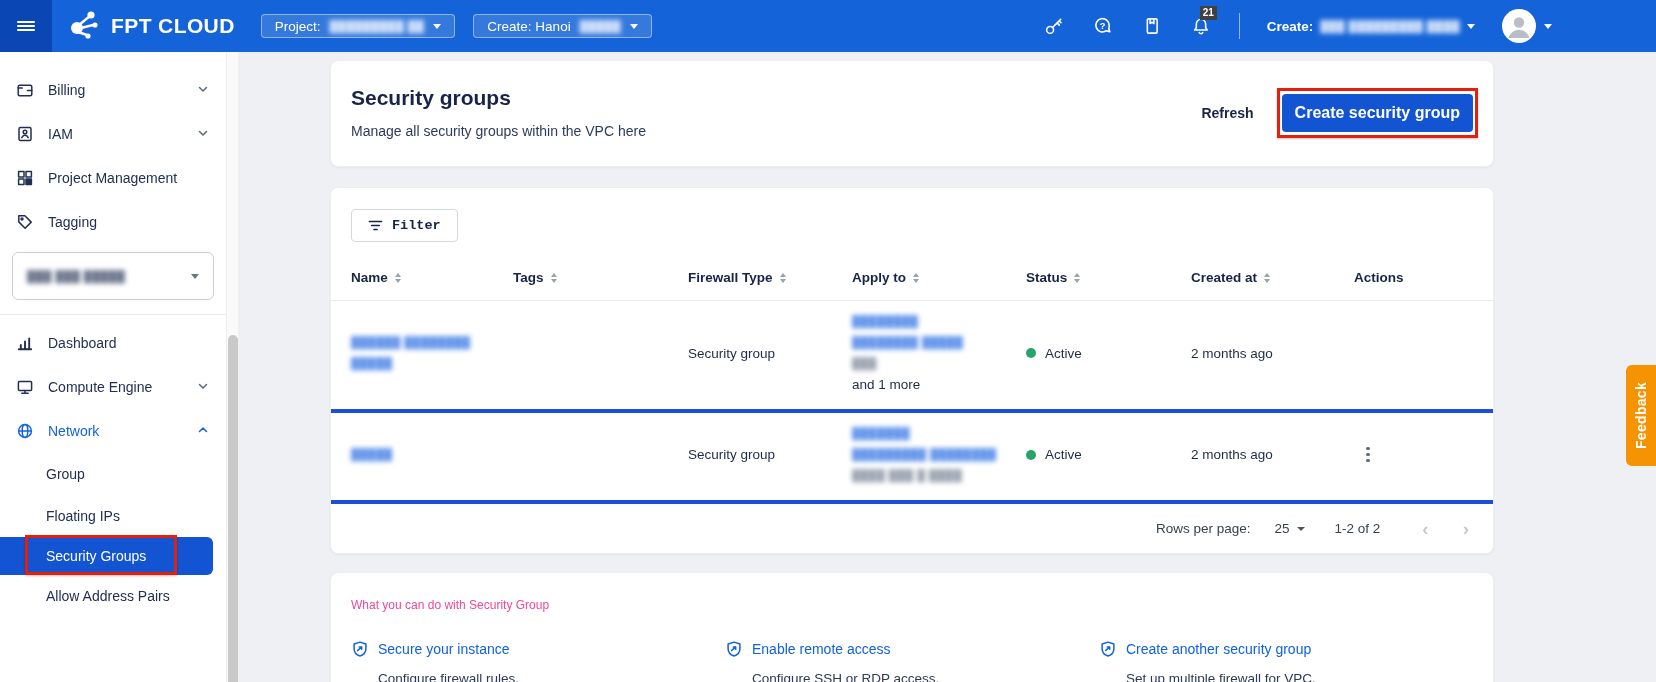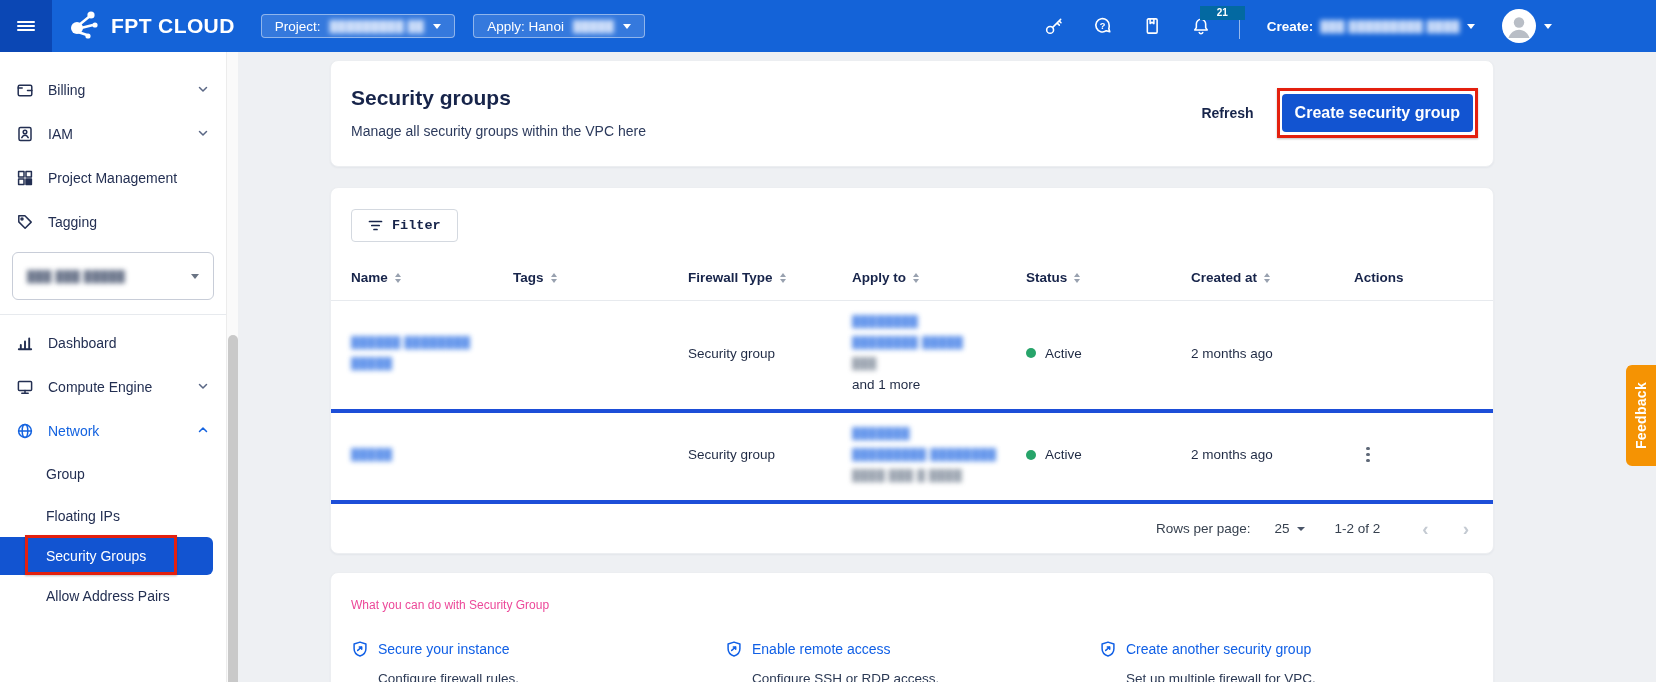--- a/index.html
+++ b/index.html
@@ -18,8 +18,8 @@
   .tb-right { margin-left:auto; display:flex; align-items:center; gap:27px; padding-right:104px; }
   .tb-icon { width:22px; height:22px; display:flex; align-items:center; justify-content:center; cursor:pointer; position:relative; }
   .tb-icon svg { stroke:#fff; fill:none; stroke-width:1.4; stroke-linecap:round; stroke-linejoin:round; }
-  .badge { position:absolute; top:-9px; left:10px; background:#0369a1; color:#fff; font-size:10px; font-weight:700;
-    border-radius:0; padding:2px 17px; line-height:1; }
+  .badge { position:absolute; top:-9px; left:10px; background:#404040; color:#fff; font-size:10px; font-weight:700;
+    border-radius:0; padding:2px 3px; line-height:1; }
   .tb-sep { width:1px; height:26px; background:rgba(255,255,255,.55); }
   .tenant { display:flex; align-items:center; gap:7px; font-size:13.5px; font-weight:700; cursor:pointer; white-space:nowrap; }
   .avatar-wrap { display:flex; align-items:center; gap:8px; cursor:pointer; }

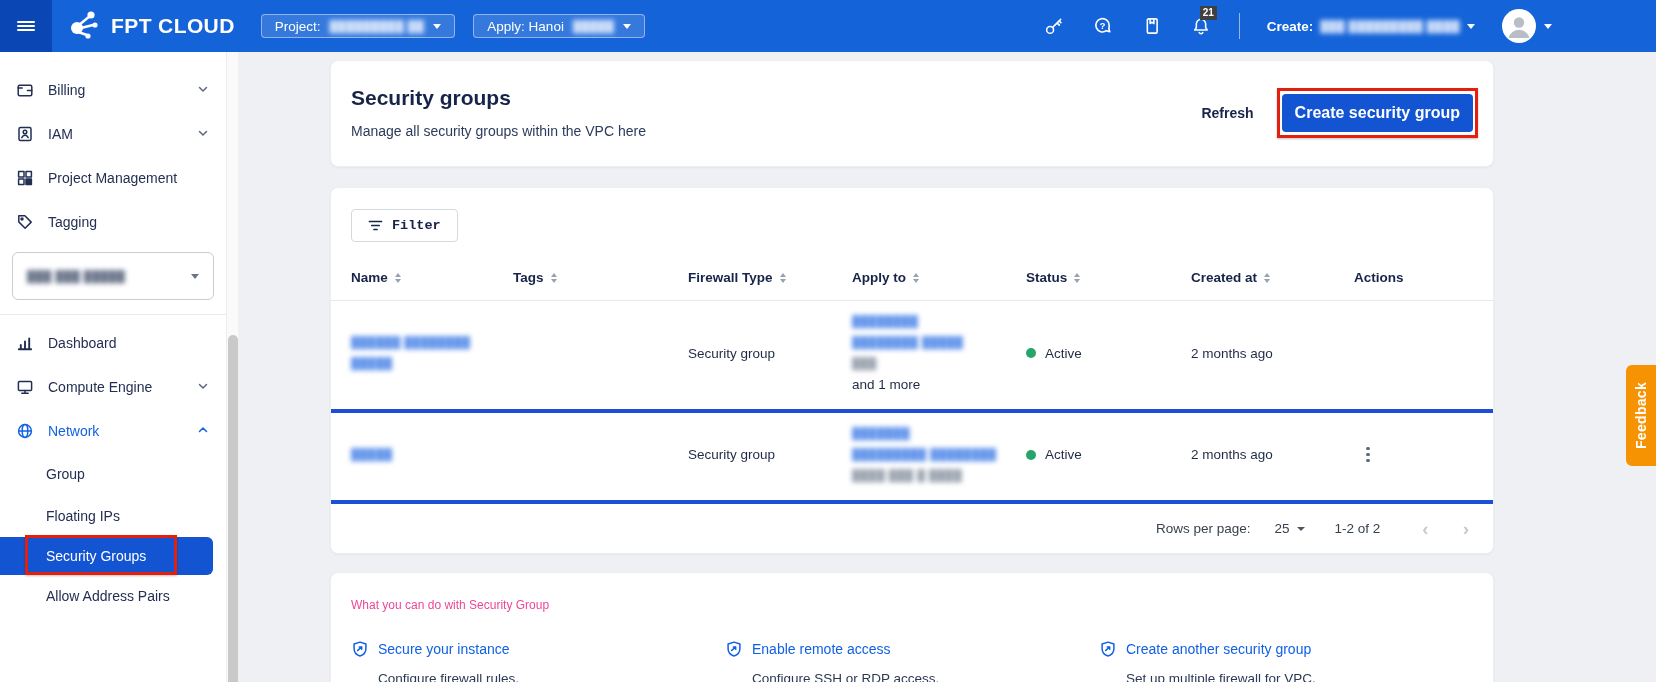--- a/index.html
+++ b/index.html
@@ -137,7 +137,7 @@
     <span class="caret-dn"></span>
   </div>
   <div class="tb-pill">
-    <span>Apply: Hanoi</span>
+    <span>Create: Hanoi</span>
     <span class="red red-white">█████</span>
     <span class="caret-dn"></span>
   </div>

